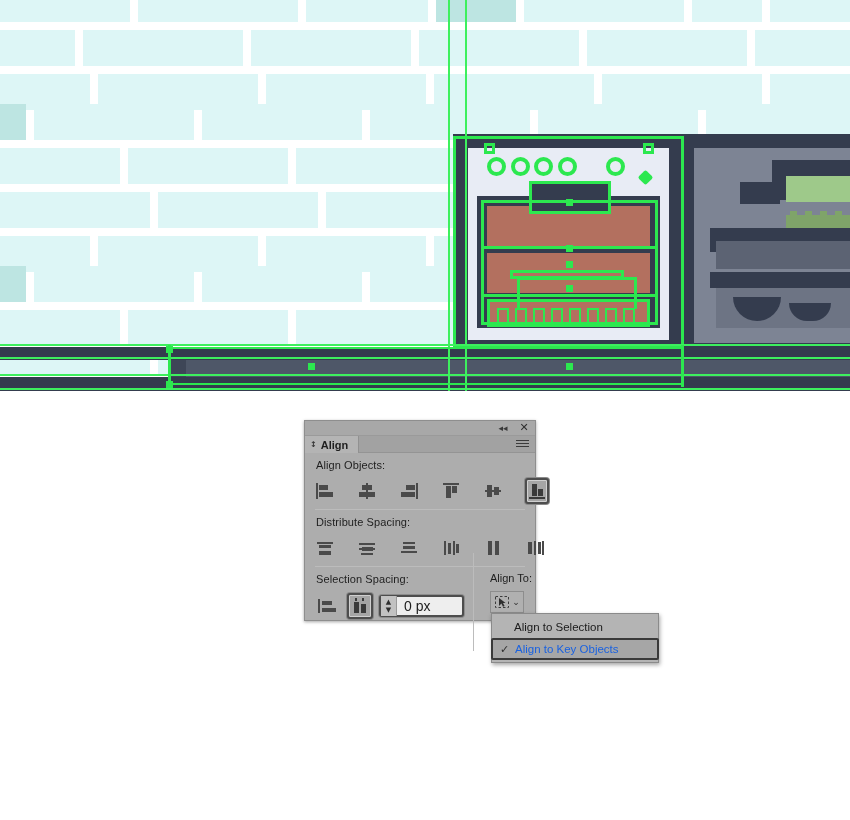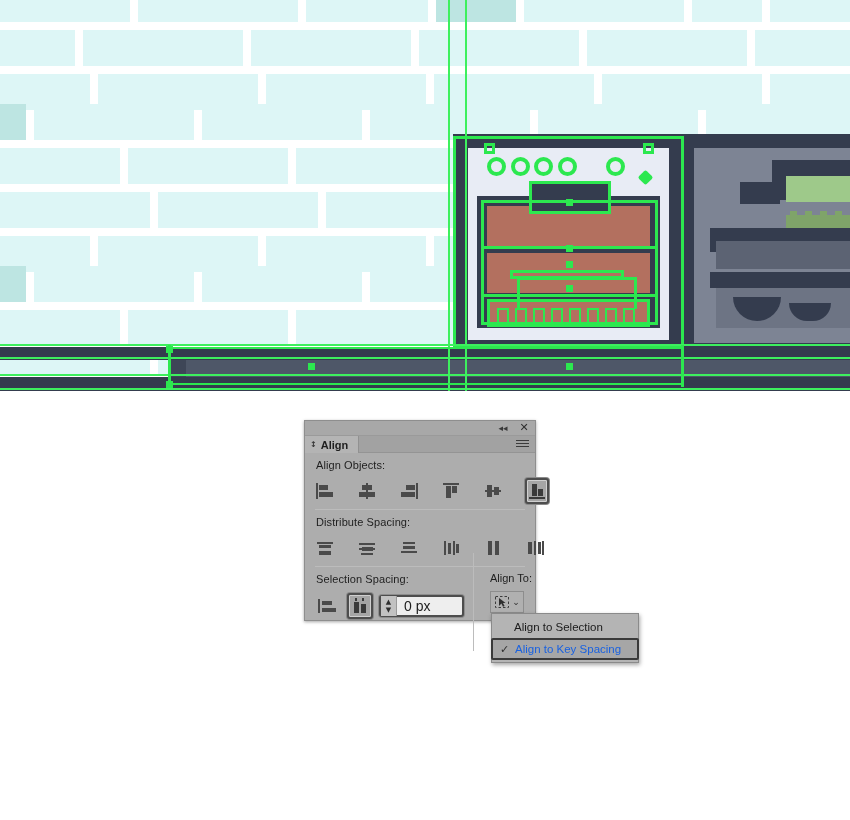--- a/index.html
+++ b/index.html
@@ -141,7 +141,7 @@
 
   
   #alignto-menu {
-    position: absolute; left: 491px; top: 613px; width: 148px;
+    position: absolute; left: 491px; top: 613px; width: 168px;
     background: #b4b4b4; border: 1px solid #8a8a8a;
     box-shadow: 1px 2px 4px rgba(0,0,0,0.35);
     padding: 2px 0;

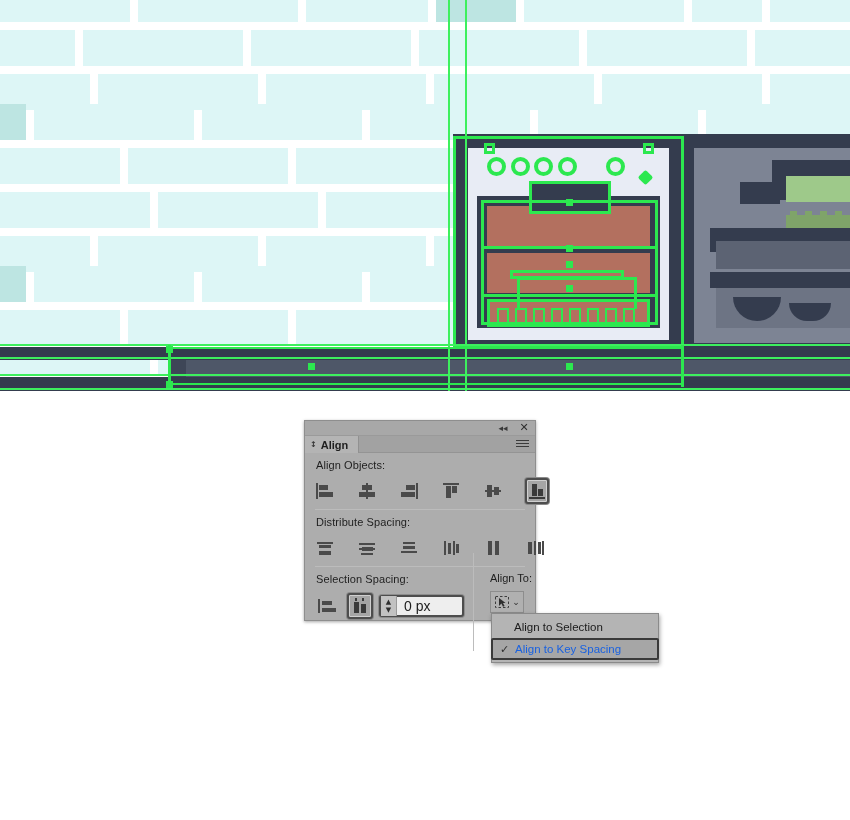--- a/index.html
+++ b/index.html
@@ -482,7 +482,7 @@
     </div>
     <div class="menu-item highlight">
       <span class="menu-check">✓</span>
-      <span>Align to Key Spacing</span>
+      <span>Align to Key Objects</span>
     </div>
   </div>
 

